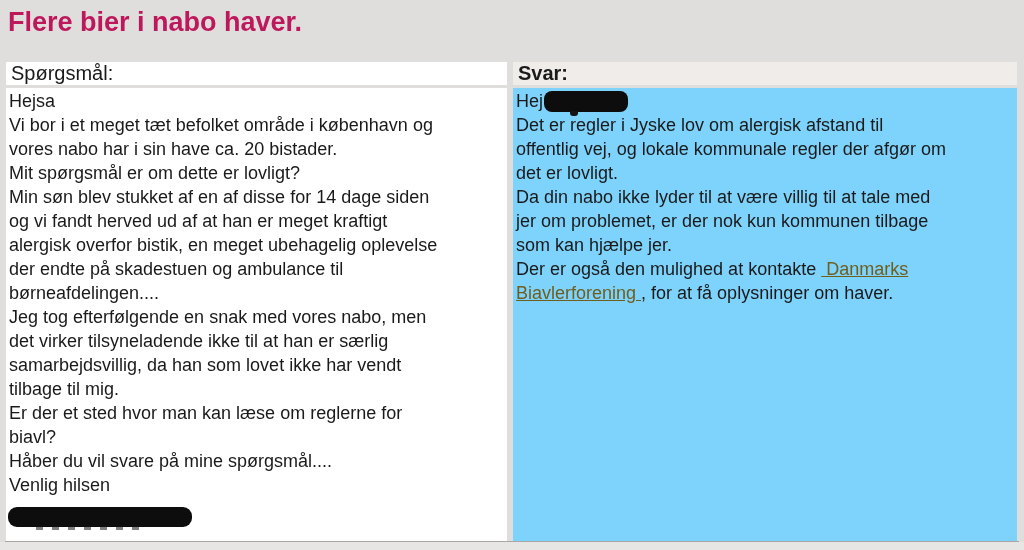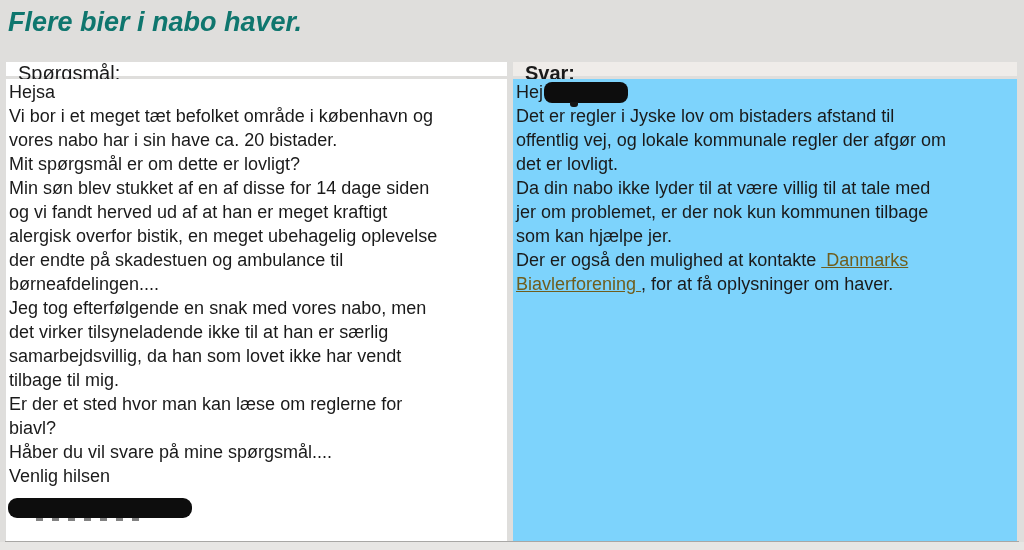--- a/index.html
+++ b/index.html
@@ -19,8 +19,7 @@
     top: 7px;
     font-size: 27px;
     font-weight: bold;
-    font-style: italic;
-    color: #0f766e;
+    color: #be185d;
     white-space: nowrap;
   }
   .qa-table {

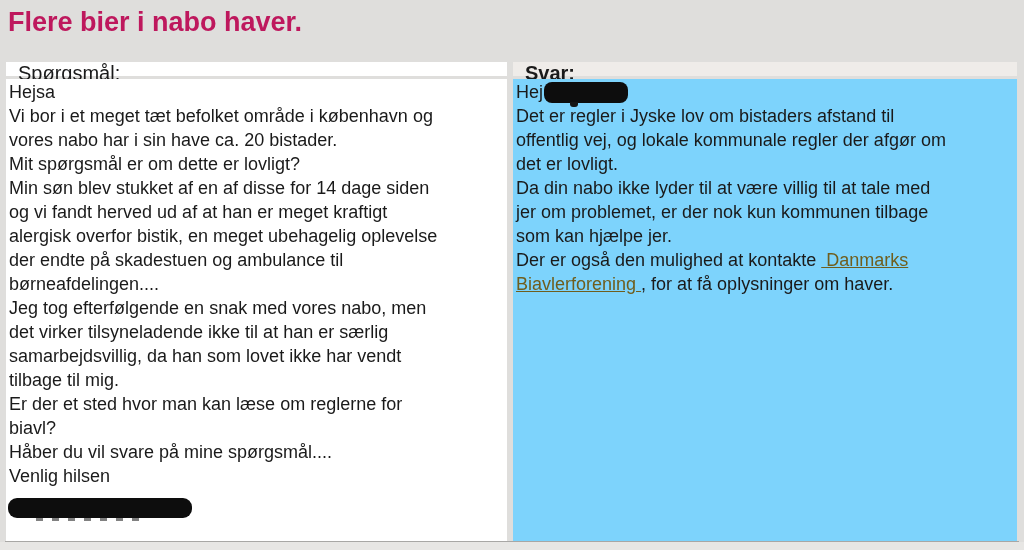--- a/index.html
+++ b/index.html
@@ -33,10 +33,10 @@
   .col-question { width: 501px; }
   .col-answer  { width: 504px; }
   .cell-header {
-    height: 14px;
+    height: 23px;
     line-height: 23px;
     font-size: 20px;
-    padding-left: 12px;
+    padding-left: 5px;
     margin-bottom: 3px;
   }
   .cell-body {

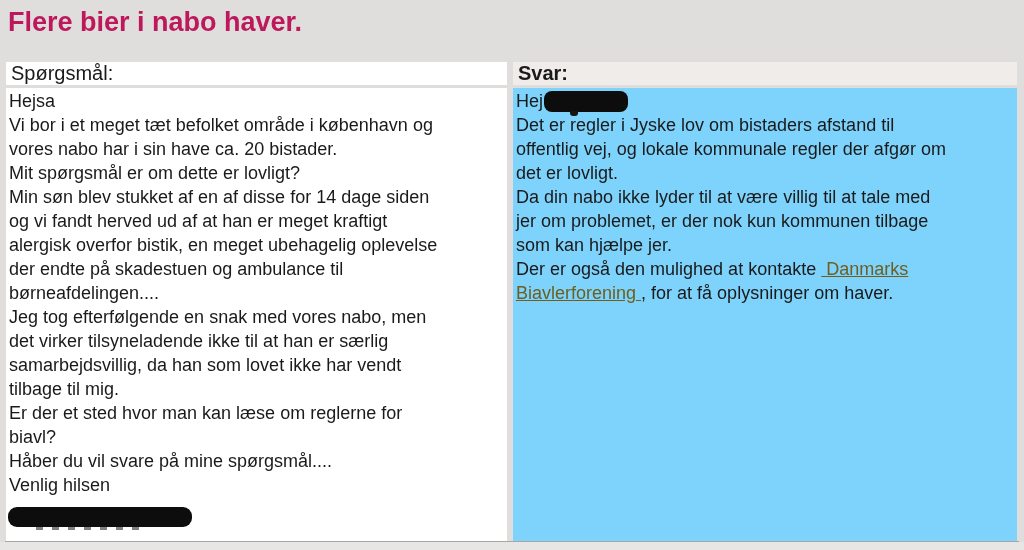--- a/index.html
+++ b/index.html
@@ -153,7 +153,7 @@
     <div class="cell-header">Svar:</div>
     <div class="cell-body">
       <div class="greeting-line"><span>Hej</span><span class="redaction redaction-answer"></span></div>
-      <div class="answer-text"><span class="pre">Det er regler i Jyske lov om bistaders afstand til
+      <div class="answer-text"><span class="pre">Det er regler i Jyske lov om alergisk afstand til
 offentlig vej, og lokale kommunale regler der afgør om
 det er lovligt.
 Da din nabo ikke lyder til at være villig til at tale med

